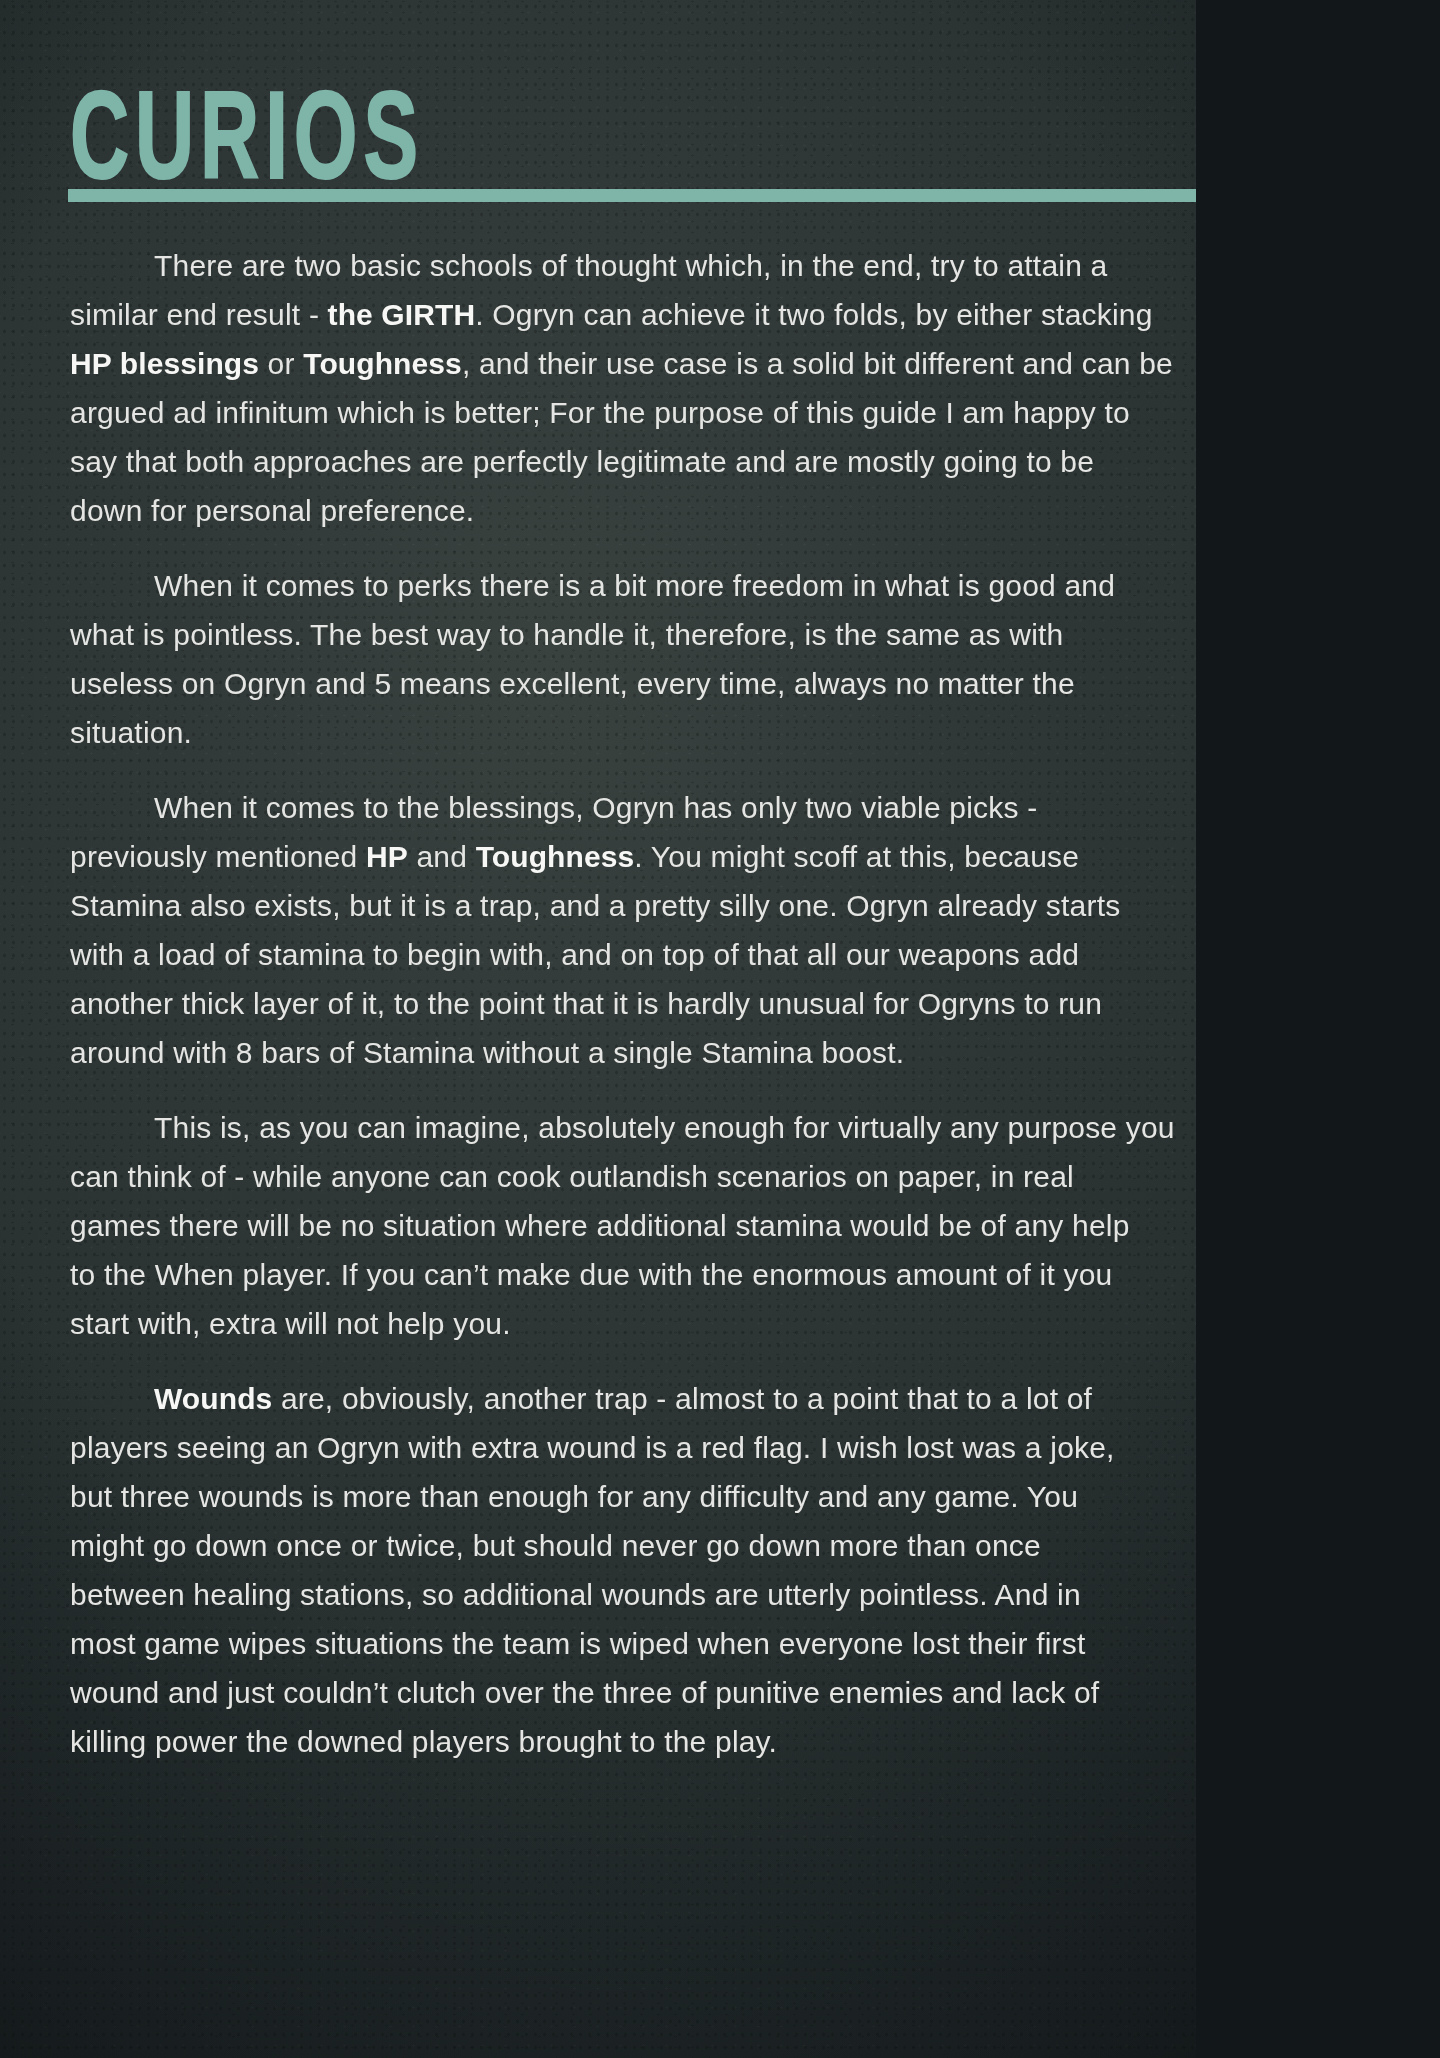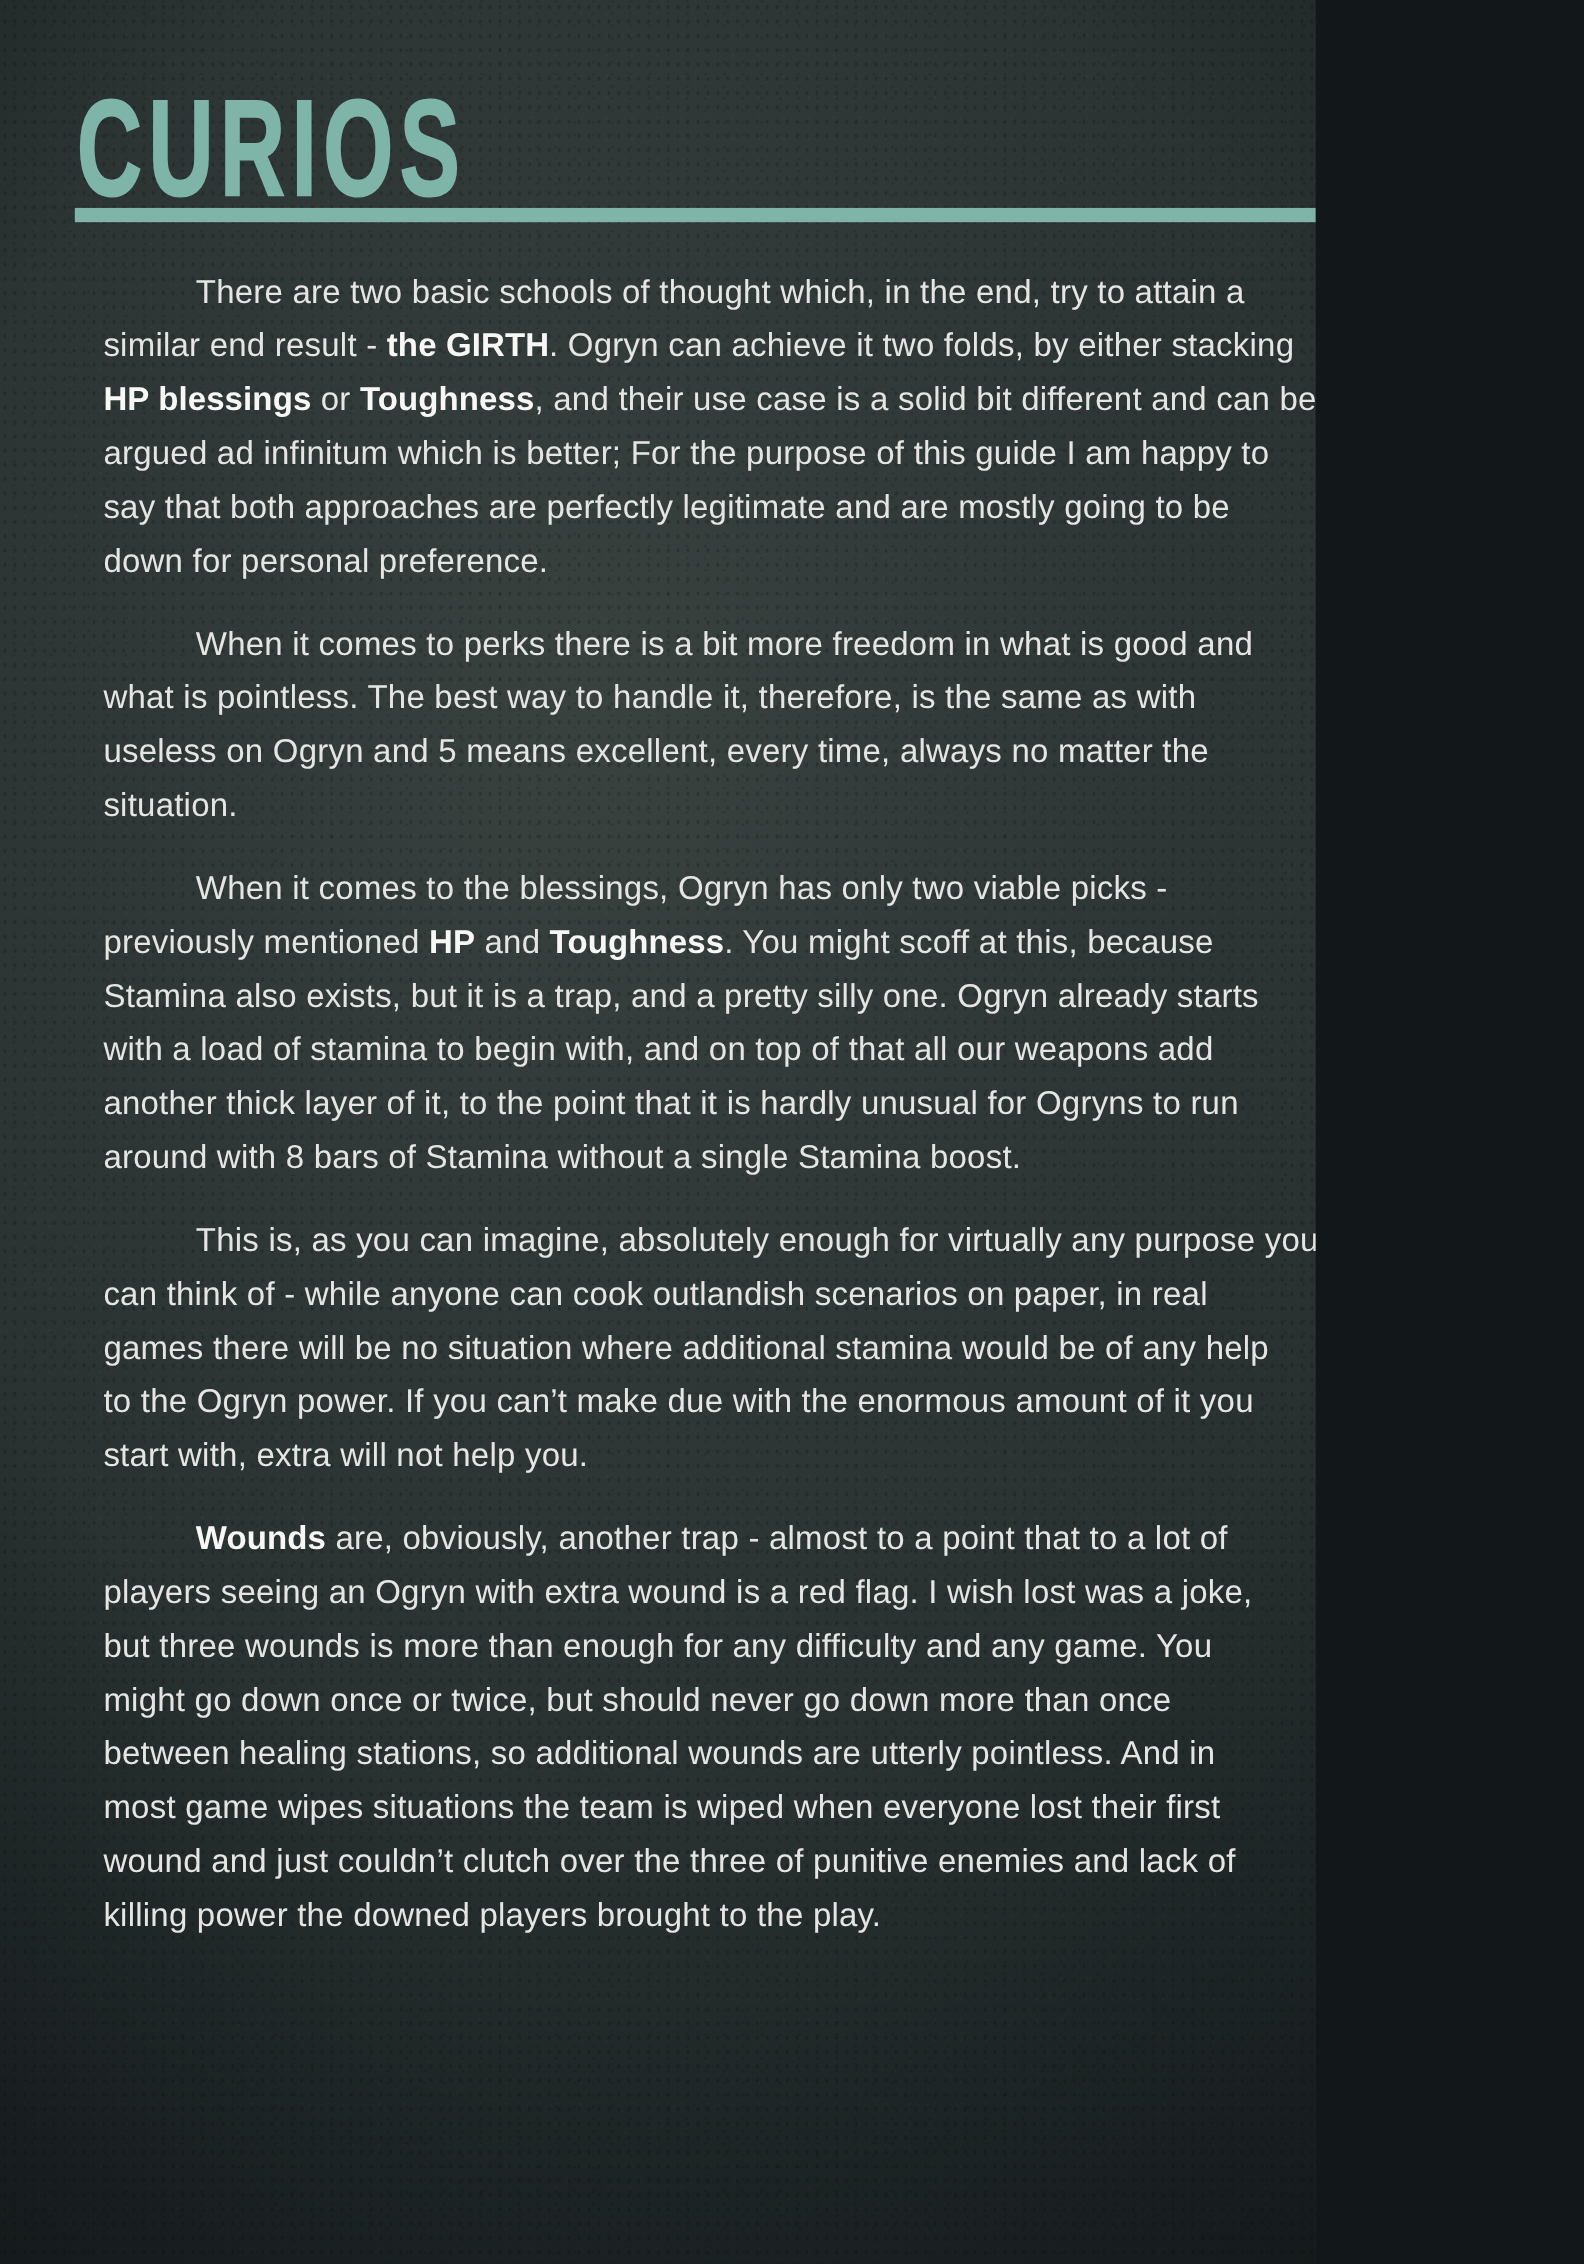--- a/index.html
+++ b/index.html
@@ -57,7 +57,6 @@
     color:var(--text);
     font-size:30px;line-height:49px;
     letter-spacing:.2px;
-    margin-left:24px;
   }
   .article p{margin:0 0 26px 0;}
   .article .line{display:block;white-space:pre;}

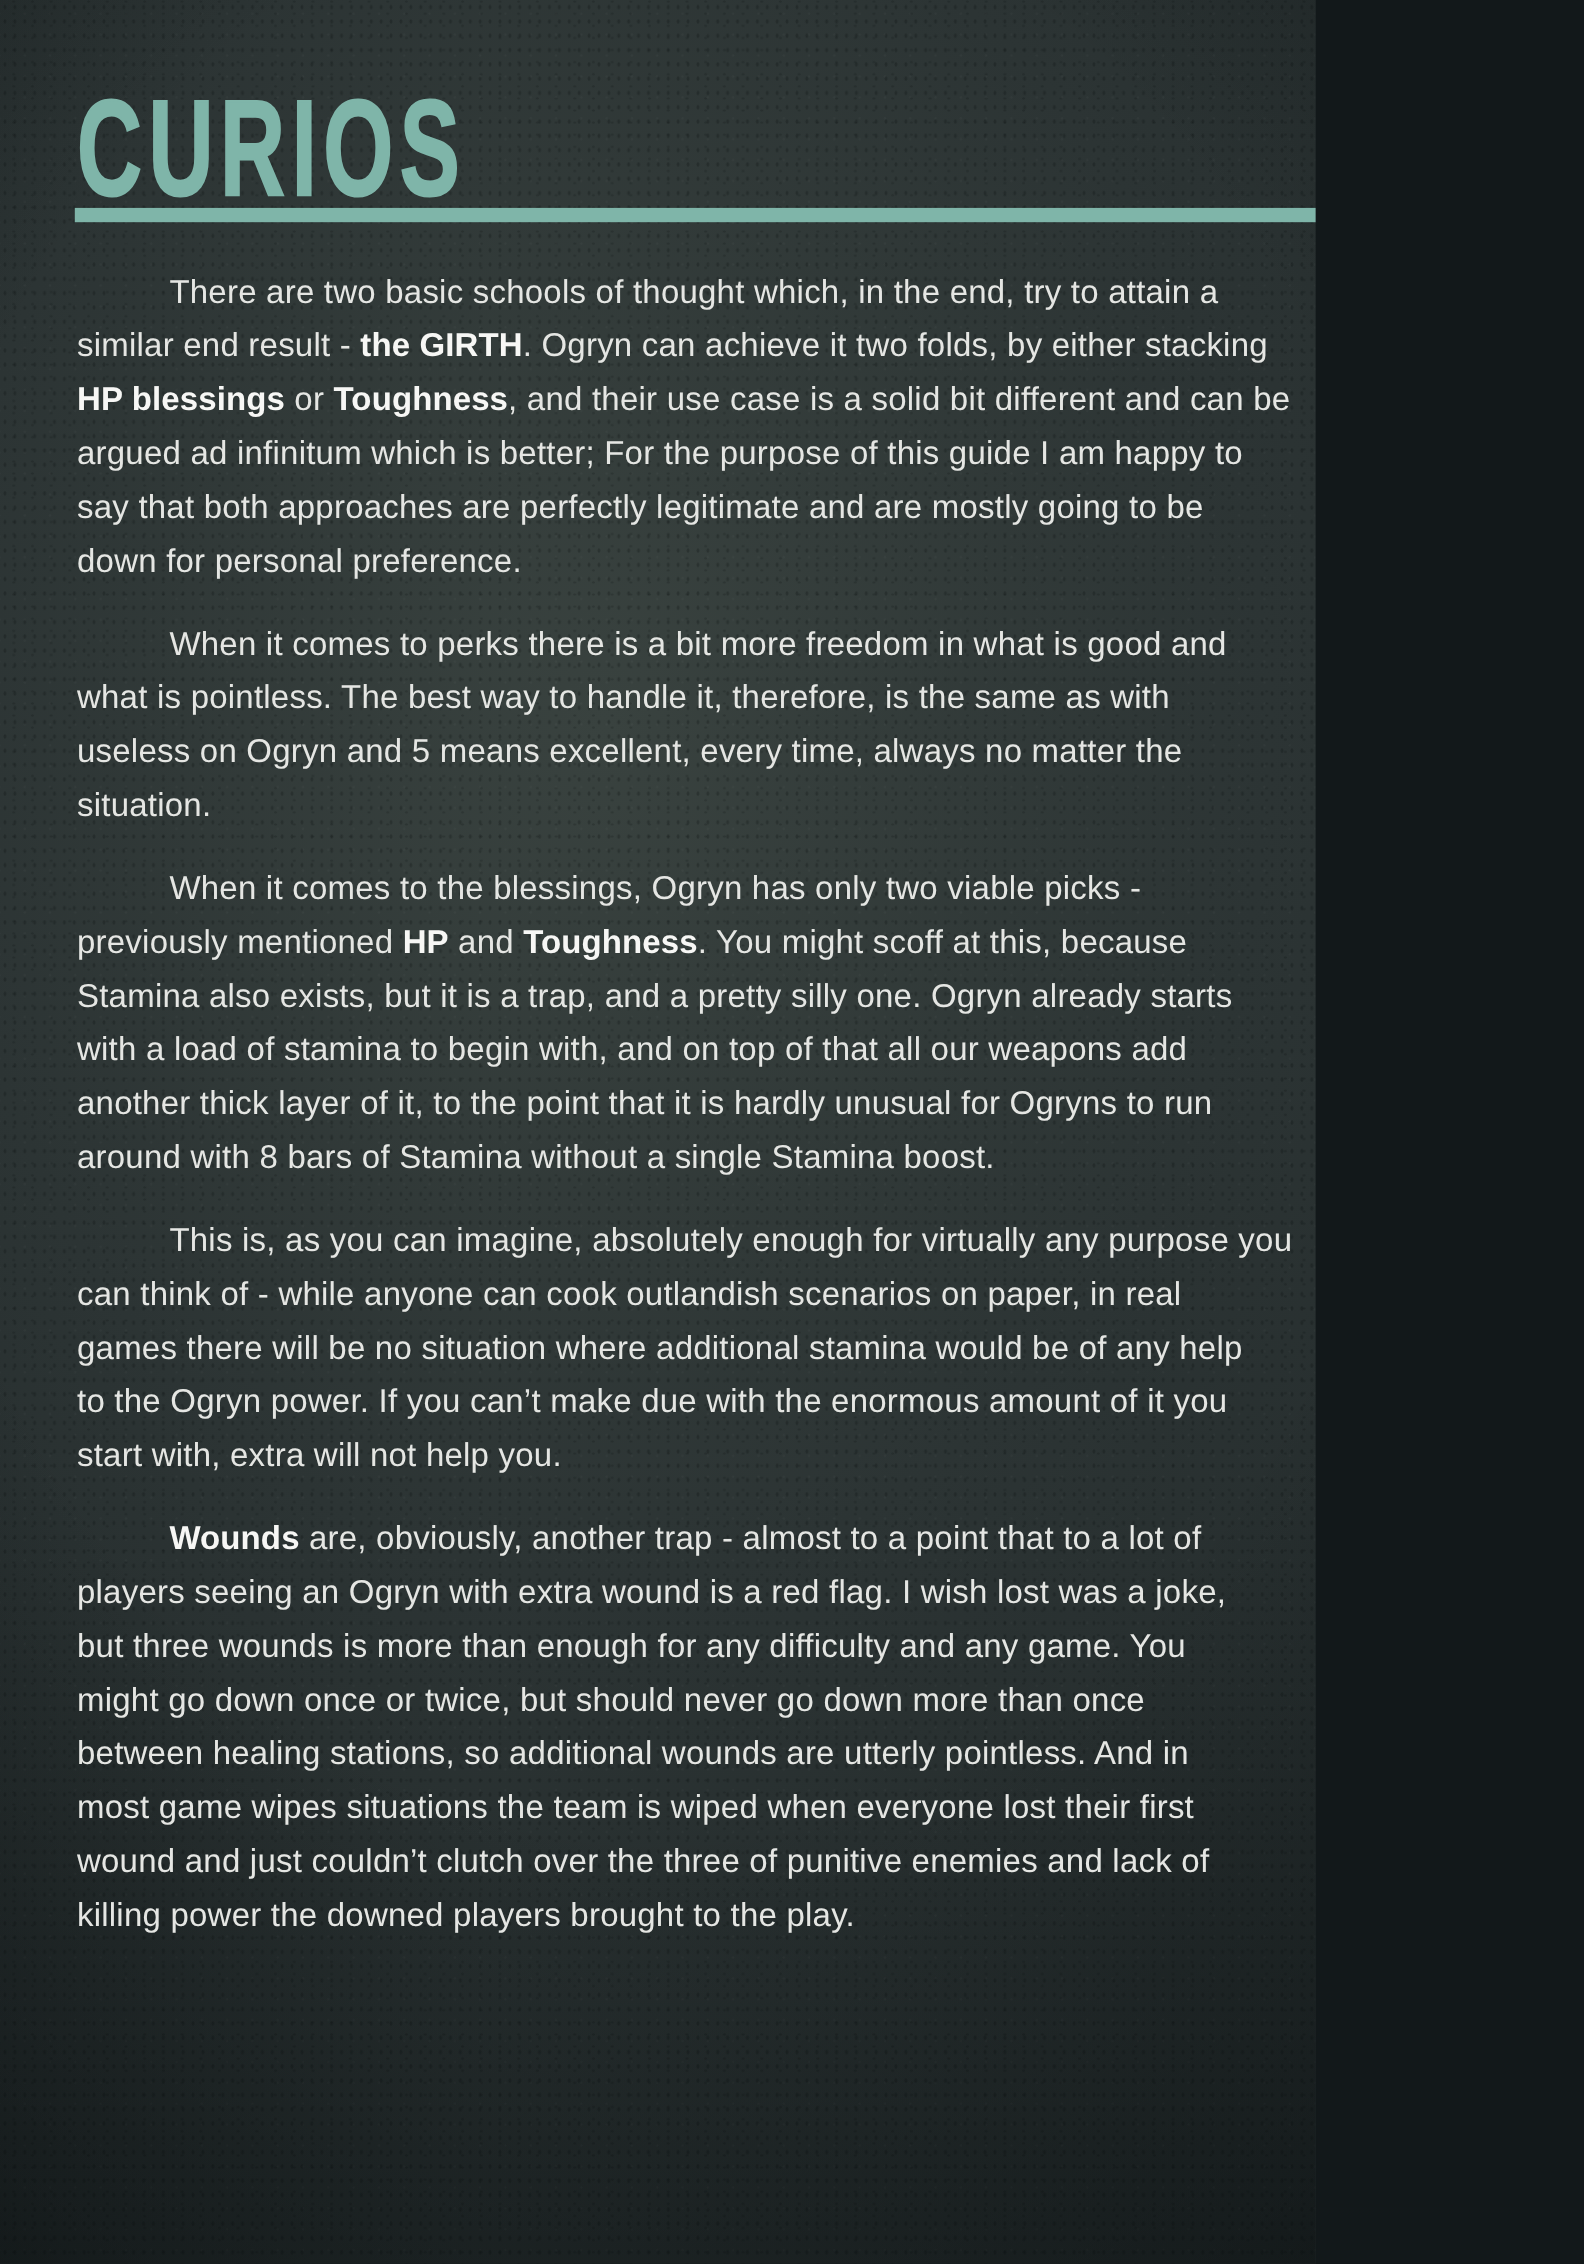--- a/index.html
+++ b/index.html
@@ -99,7 +99,7 @@
           <span class="line"><span>This is, as you can imagine, absolutely enough for virtually any purpose you</span></span>
           <span class="line"><span>can think of - while anyone can cook outlandish scenarios on paper, in real</span></span>
           <span class="line"><span>games there will be no situation where additional stamina would be of any help</span></span>
-          <span class="line"><span>to the Ogryn power. If you can’t make due with the enormous amount of it you</span></span>
+          <span class="line"><span>to the When player. If you can’t make due with the enormous amount of it you</span></span>
           <span class="line"><span>start with, extra will not help you.</span></span>
         </p>
         <p>

